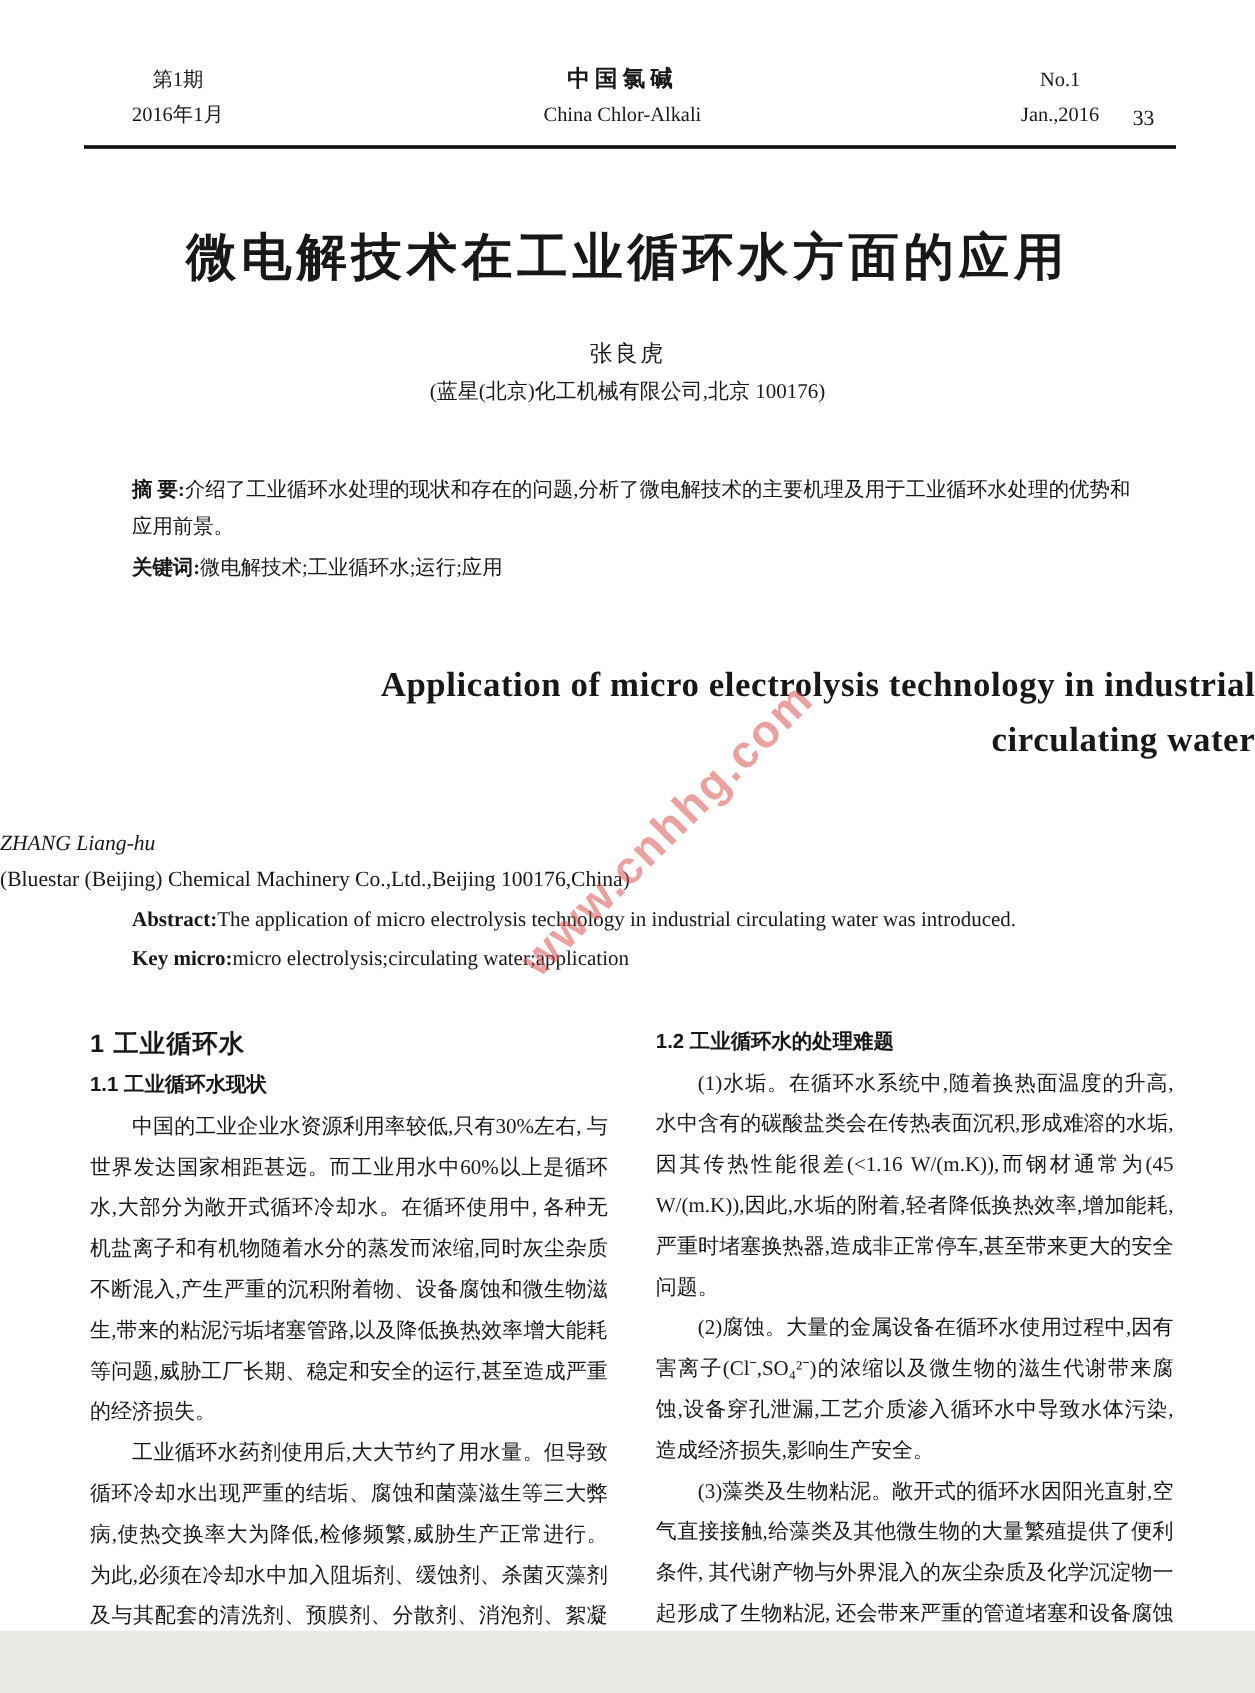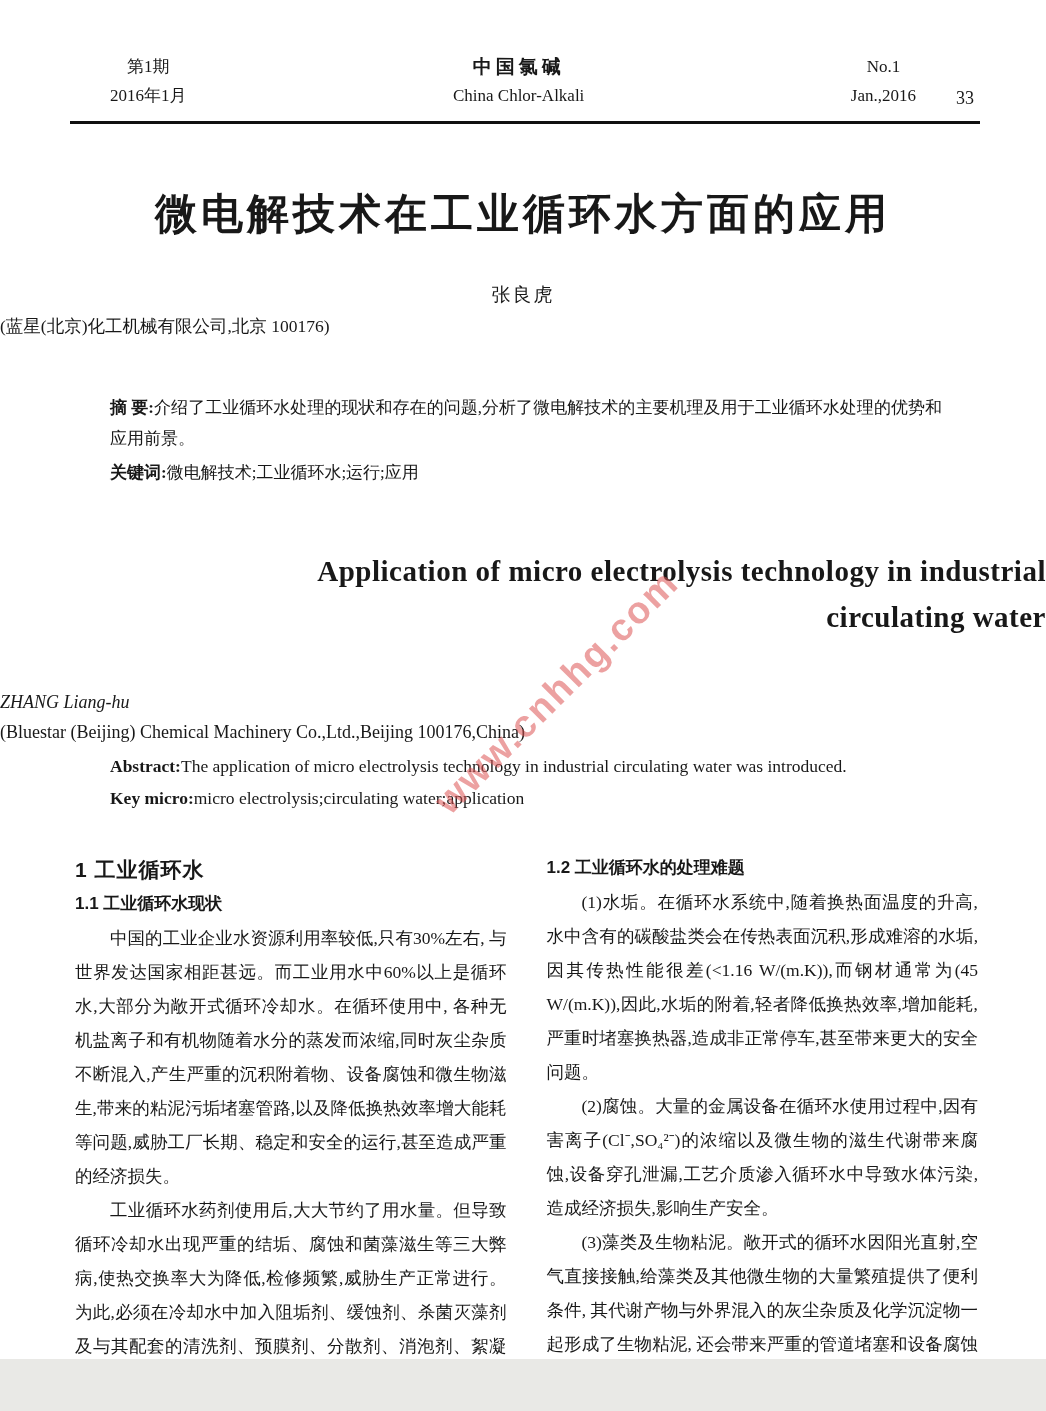--- a/index.html
+++ b/index.html
@@ -15,7 +15,7 @@
   .hdr-col{text-align:center;font-size:17px;line-height:29px;}
   .journal-cn{font-size:19px;font-weight:bold;letter-spacing:4px;}
   .journal-en{font-size:17px;}
-  .page-num{position:absolute;top:88px;right:72px;font-size:18px;}
+  .page-num{position:absolute;top:88px;right:84px;font-size:18px;}
   .rule{position:absolute;top:121px;left:70px;right:66px;height:3px;background:#101010;}
   
   .title-cn{

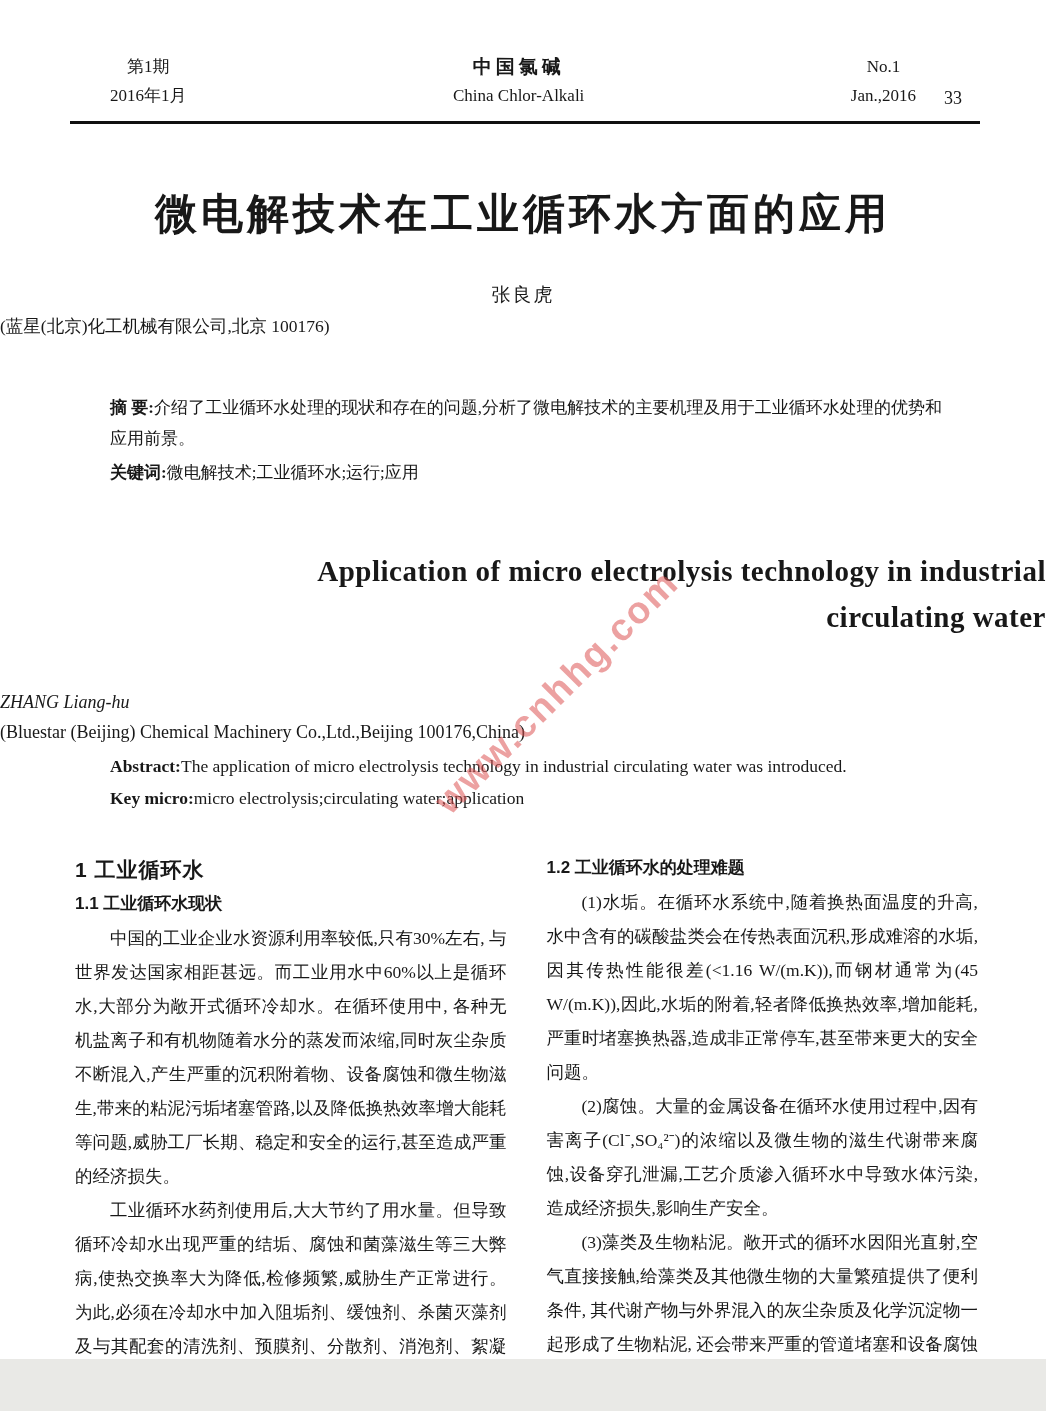--- a/index.html
+++ b/index.html
@@ -24,7 +24,7 @@
     font-size:42px;letter-spacing:4px;
   }
   .author-cn{position:absolute;top:282px;width:100%;text-align:center;font-size:19px;letter-spacing:2px;}
-  .affil-cn{position:absolute;top:314px;width:100%;font-size:17.5px;}
+  .affil-cn{position:absolute;top:314px;width:100%;text-align:center;font-size:17.5px;}
   
   .abs-cn{position:absolute;top:392px;left:110px;right:104px;font-size:17px;line-height:31px;text-align:justify;}
   .abs-cn p{margin:0 0 3px 0;}

